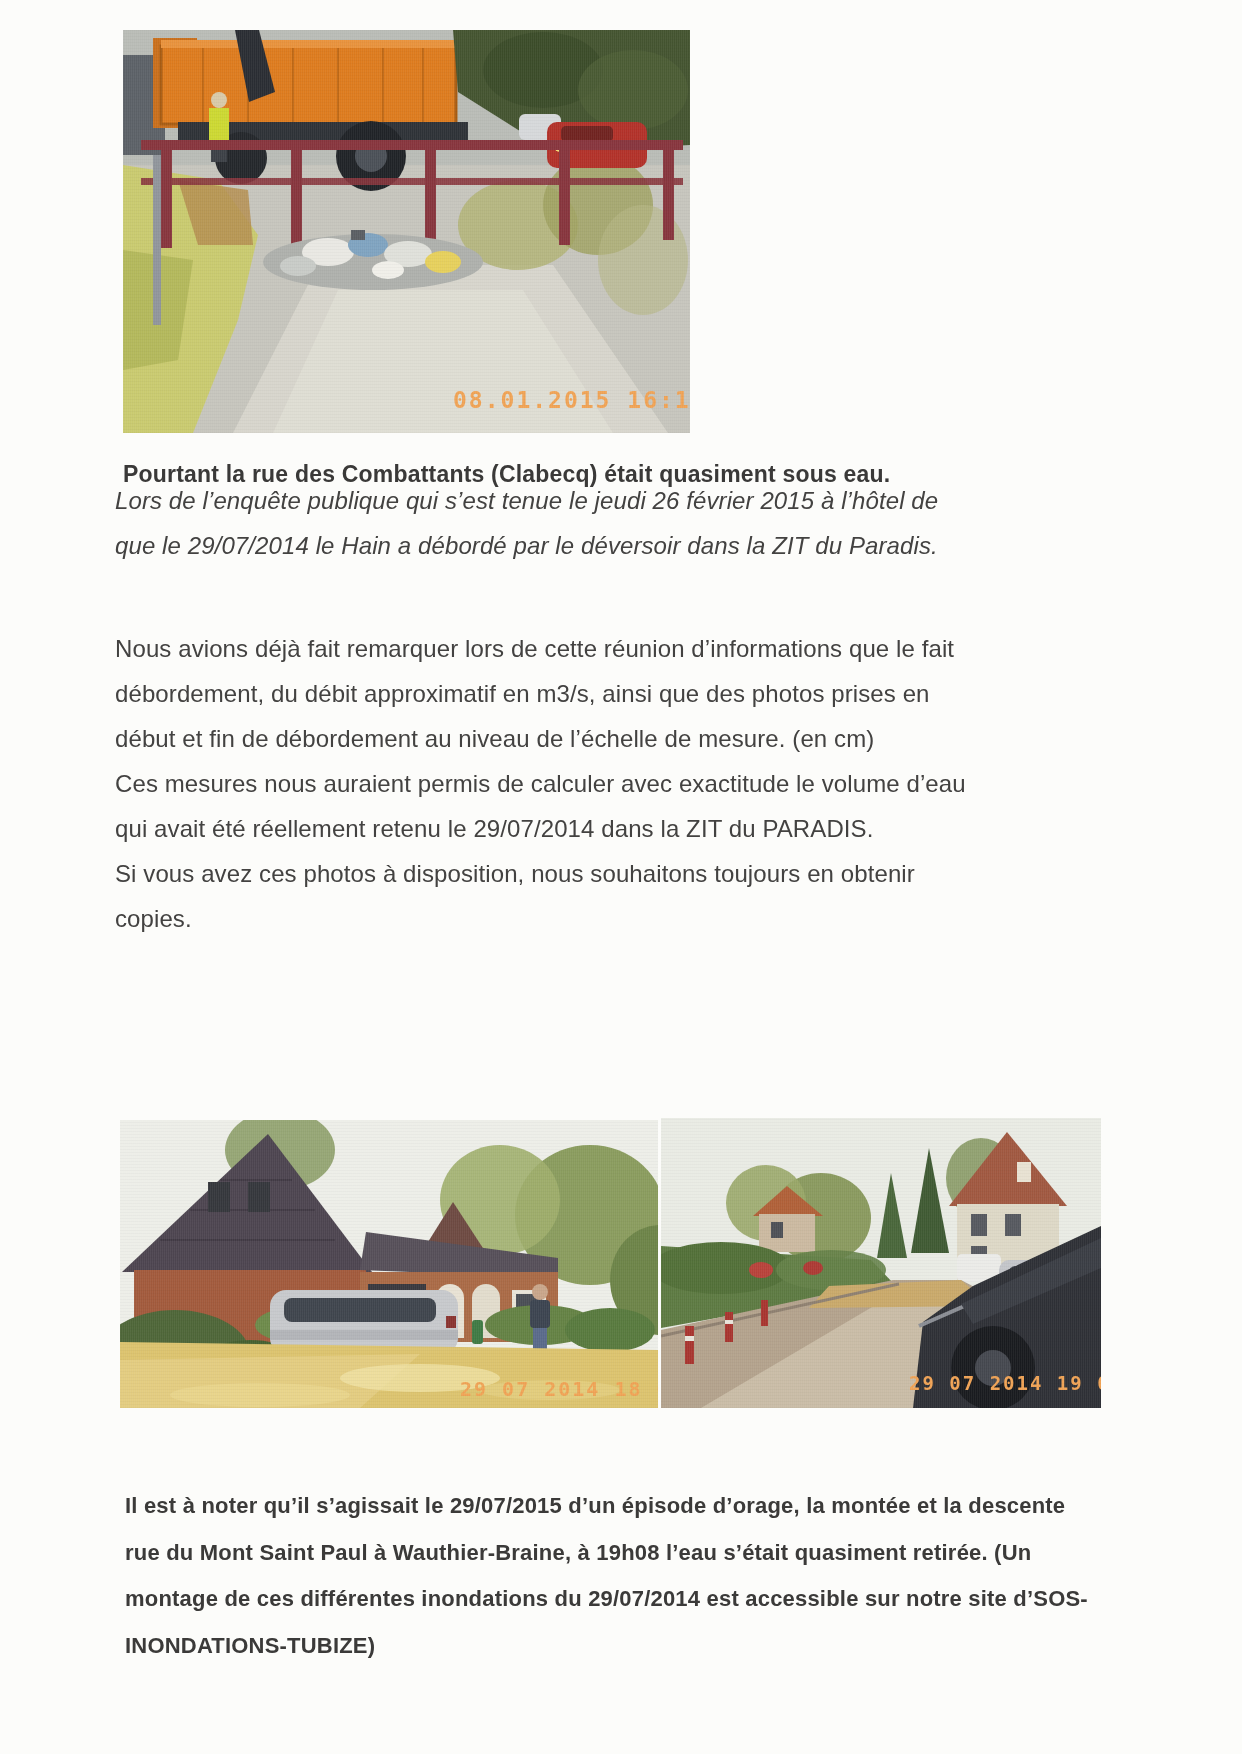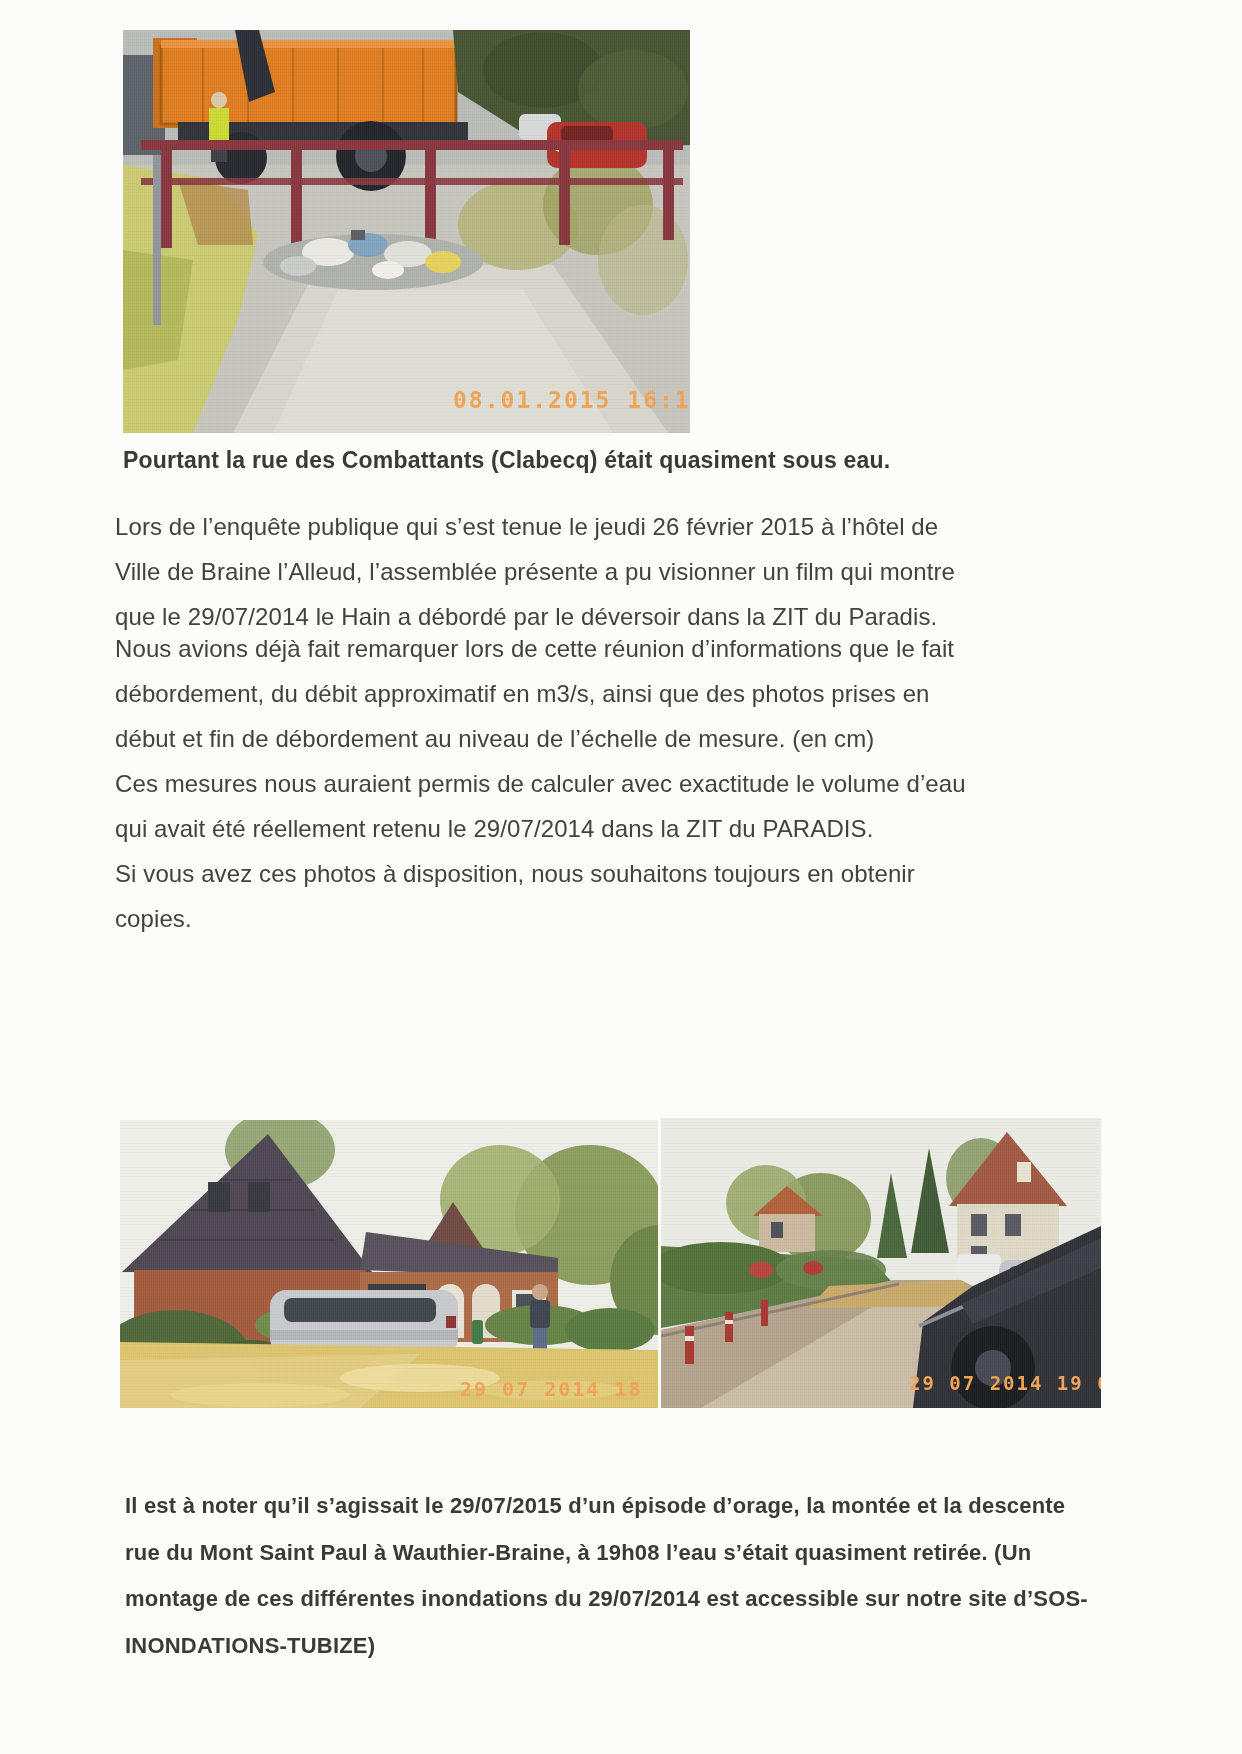--- a/index.html
+++ b/index.html
@@ -25,7 +25,7 @@
       repeating-linear-gradient(90deg, rgba(255,255,255,.05) 0 1px, transparent 1px 2px);
   }
   .caption{
-    position:absolute;left:123px;top:447px;
+    position:absolute;left:123px;top:461px;
     font-size:23px;font-weight:bold;letter-spacing:.2px;
     color:#3a3938;white-space:nowrap;
   }

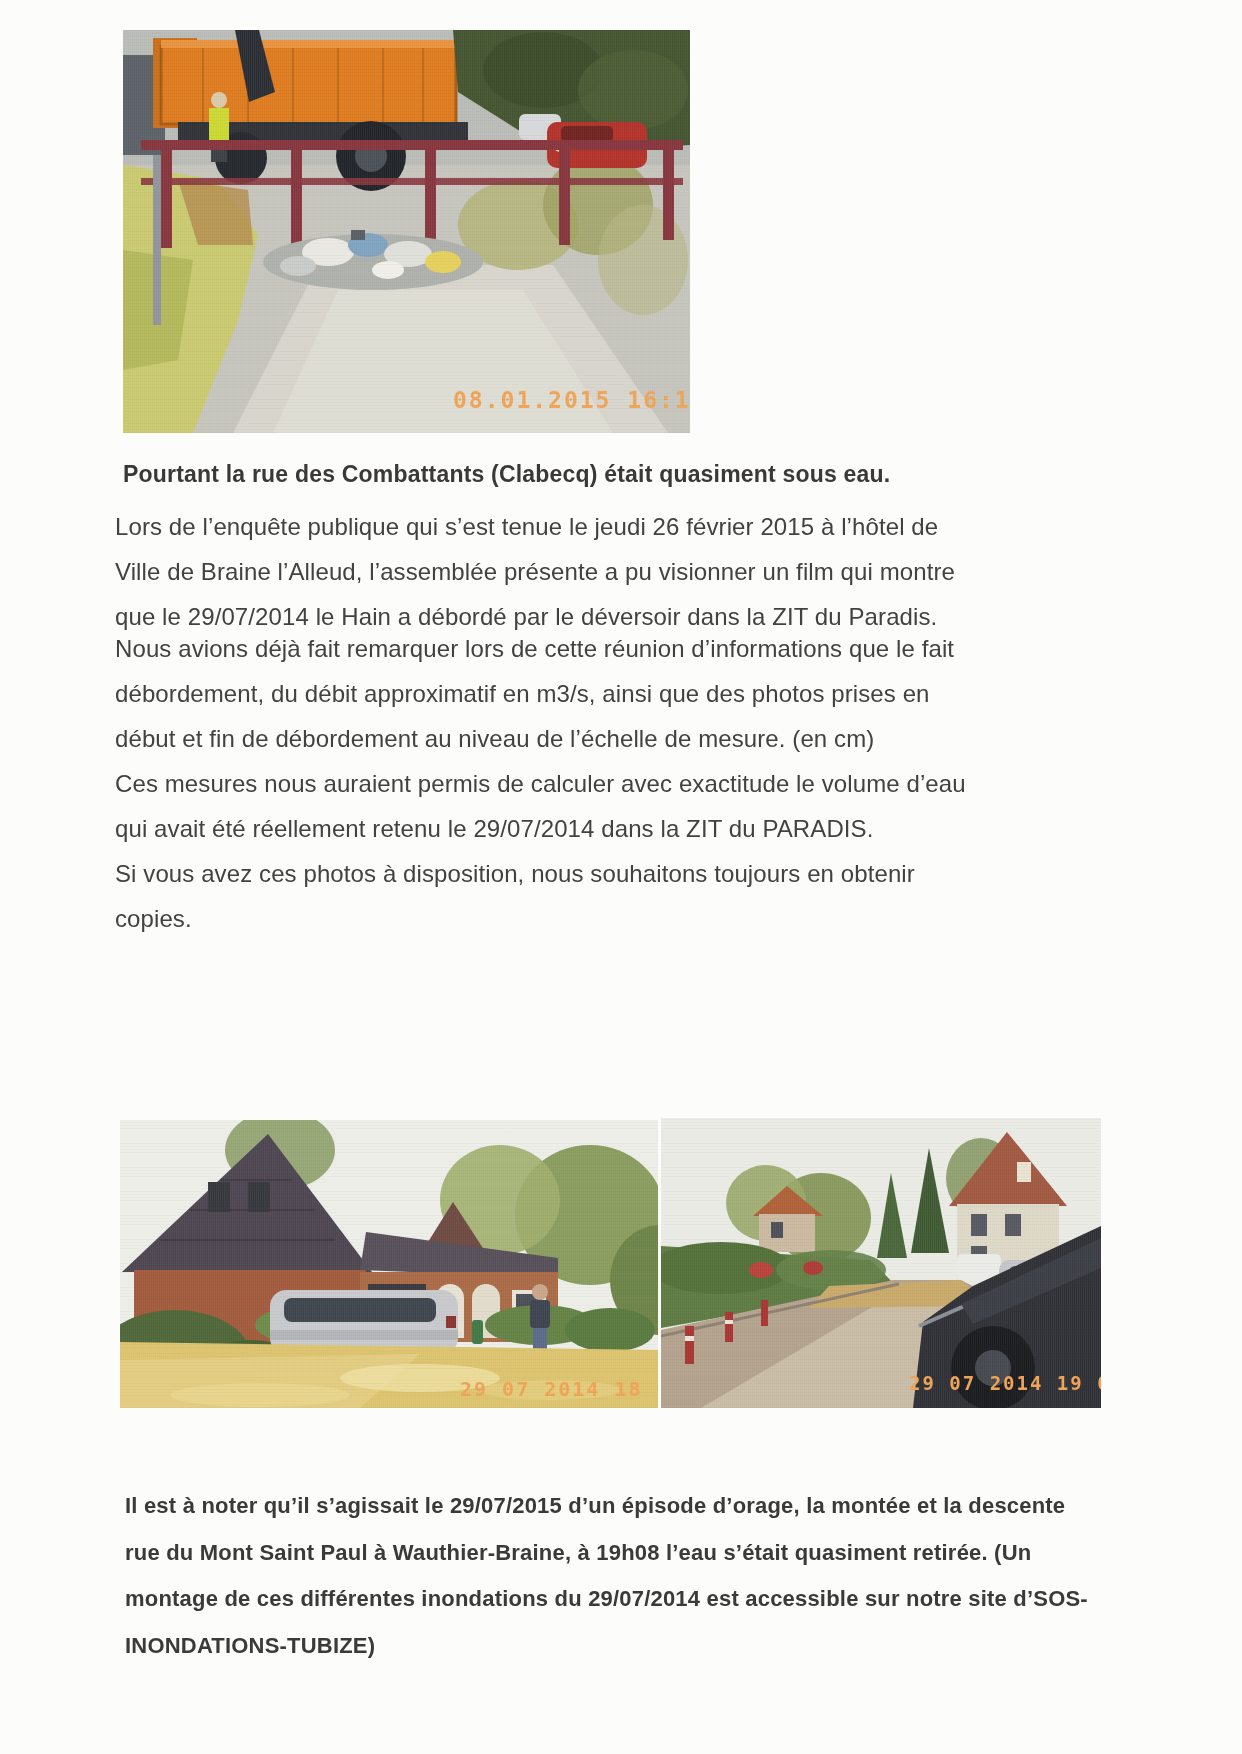--- a/index.html
+++ b/index.html
@@ -34,7 +34,7 @@
     font-size:24px;line-height:45px;white-space:nowrap;
     color:#434241;letter-spacing:.1px;
   }
-  .para1{top:504px;}
+  .para1{top:478px;font-style:italic;}
   .para2{top:626px;}
   .boldblock{position:absolute;left:125px;top:1483px;width:1060px;}
   .boldblock .line{

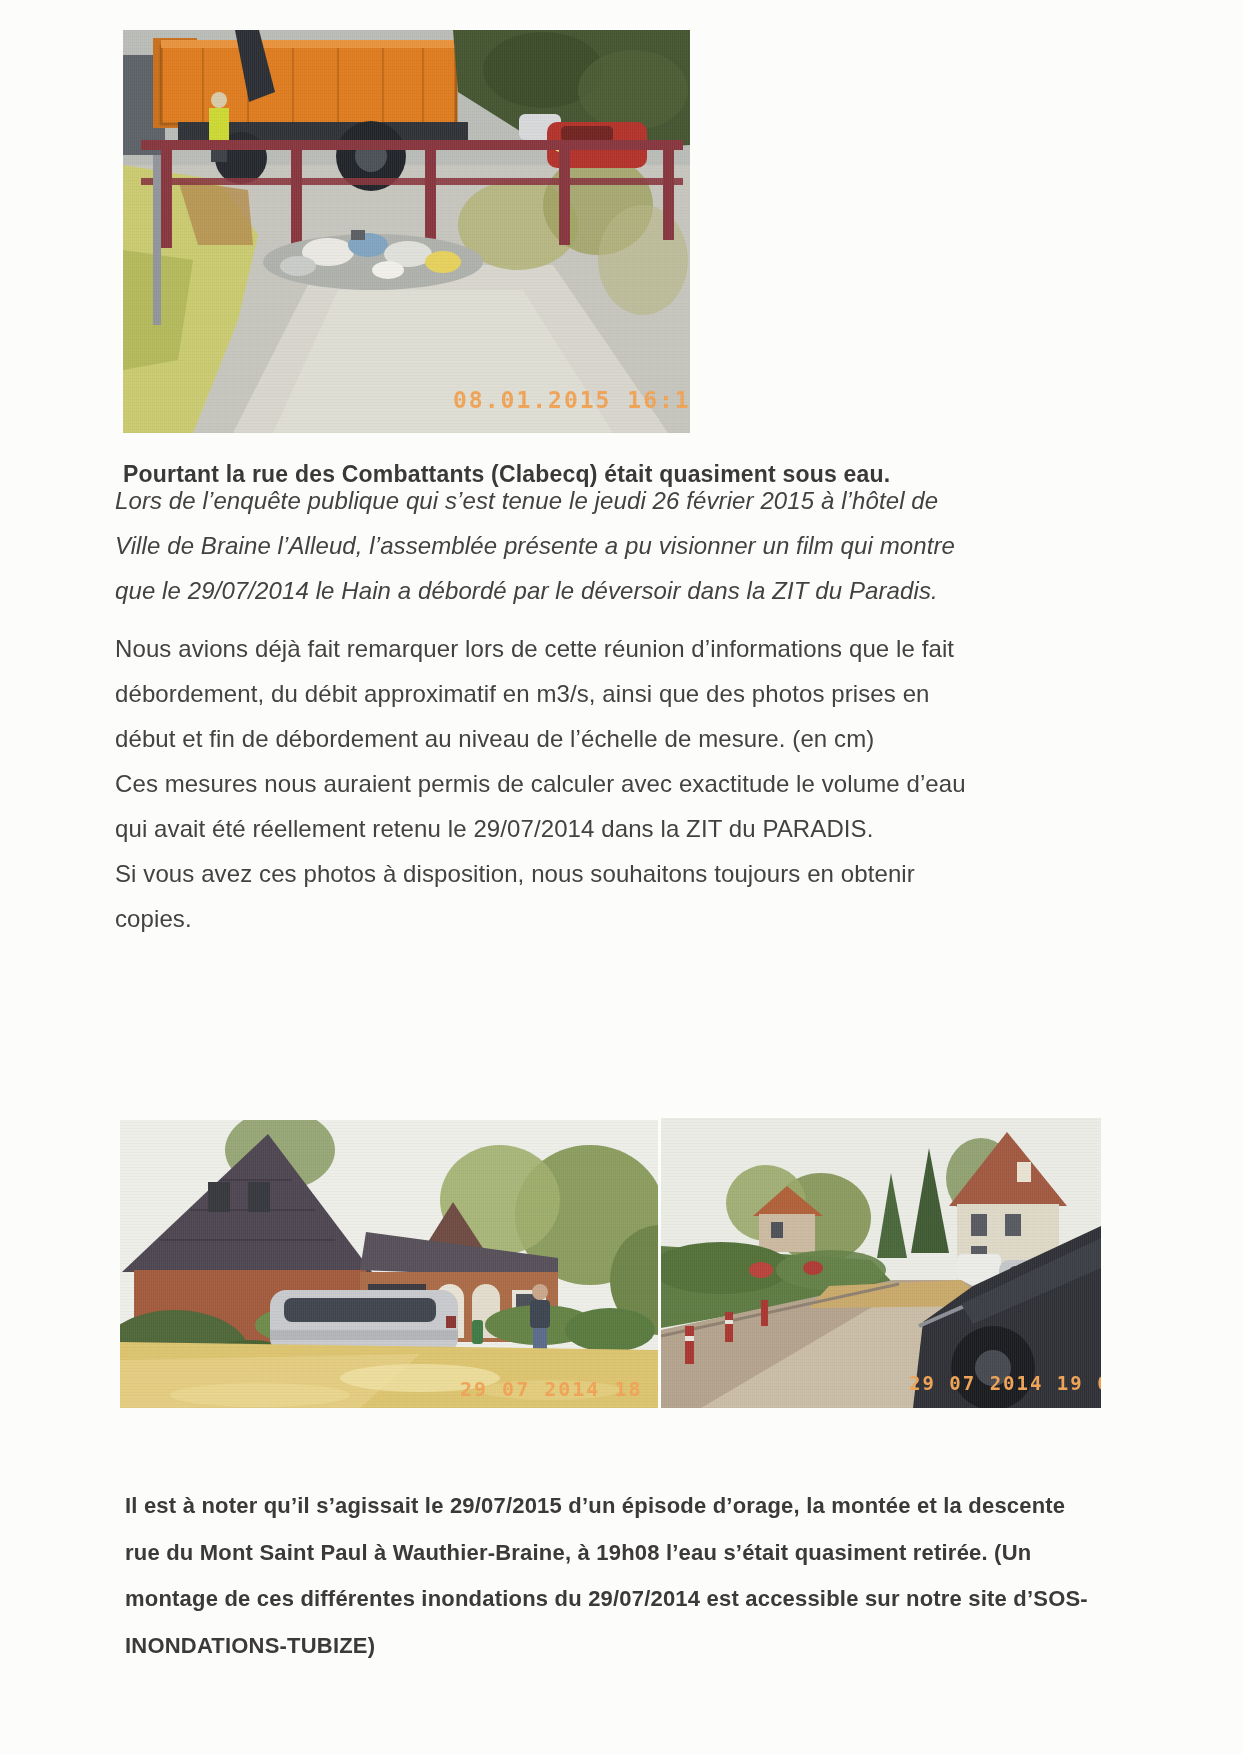--- a/index.html
+++ b/index.html
@@ -142,7 +142,6 @@
 
   <div class="bodyblock para1">
     <div class="line">Lors de l’enquête publique qui s’est tenue le jeudi 26 février 2015 à l’hôtel de</div>
-    <div class="line">Ville de Braine l’Alleud, l’assemblée présente a pu visionner un film qui montre</div>
     <div class="line">que le 29/07/2014 le Hain a débordé par le déversoir dans la ZIT du Paradis.</div>
   </div>
 

